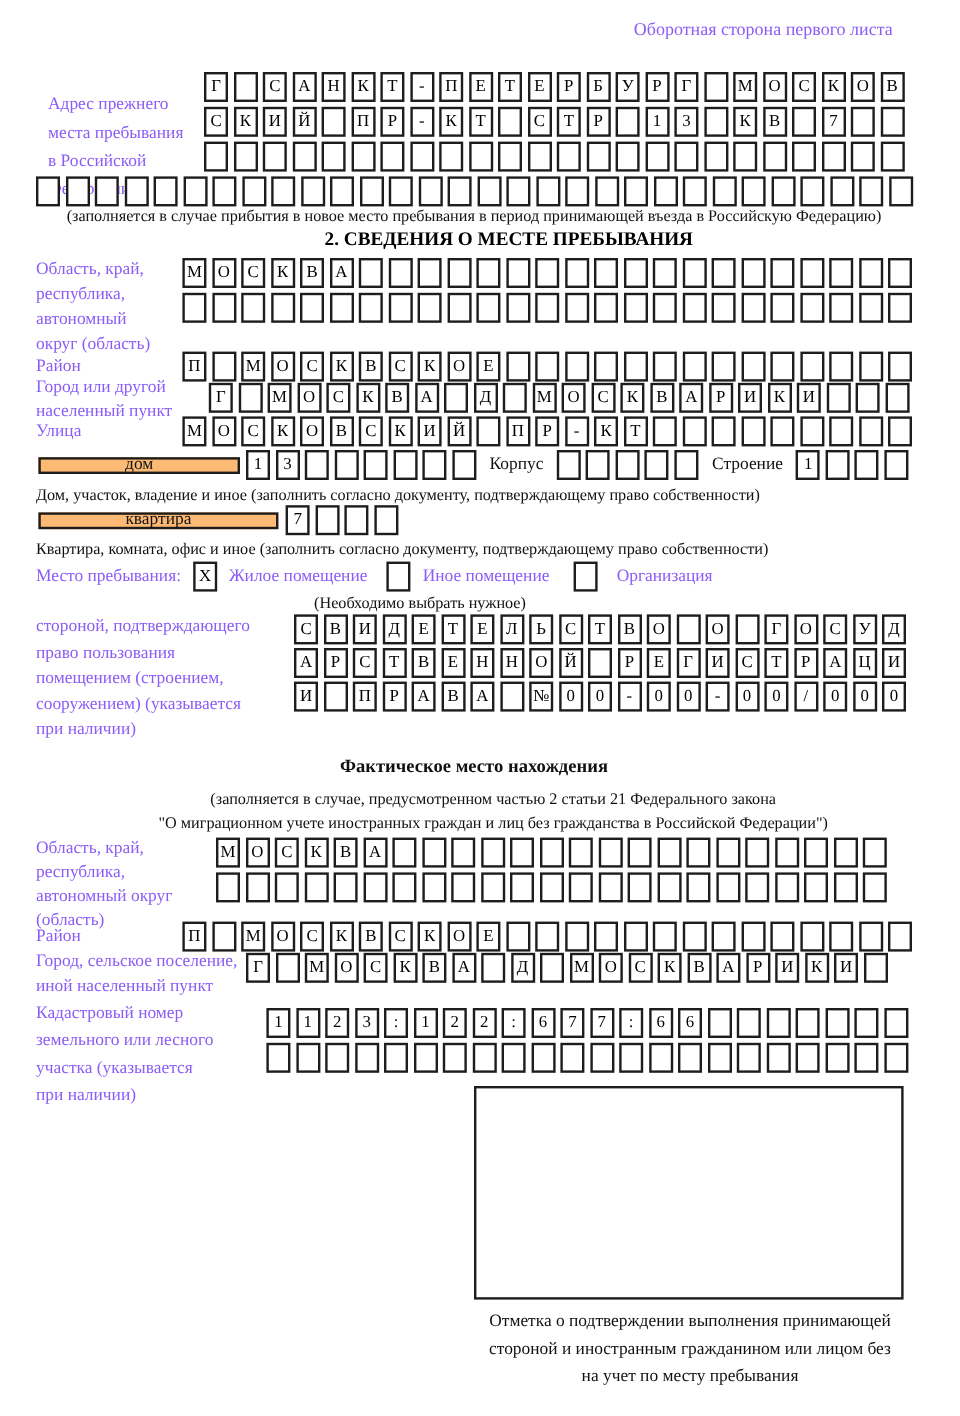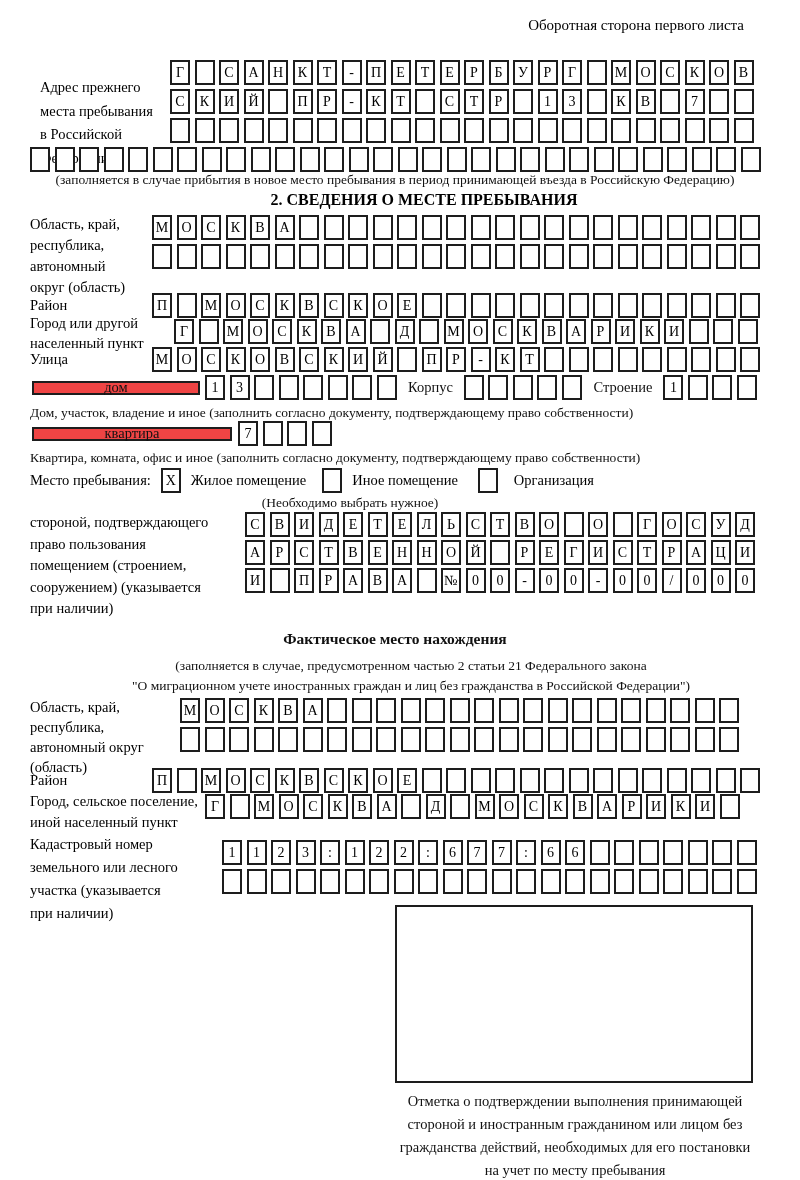--- a/index.html
+++ b/index.html
@@ -8,7 +8,7 @@
     font-family:"Liberation Serif","DejaVu Serif",serif;color:#111;overflow:hidden;
   }
   .abs{position:absolute;}
-  .lbl{font-size:14.5px;color:#000000;}
+  .lbl{font-size:14.5px;color:#8b5cf6;}
   .cap{font-size:13.5px;color:#111;}
   .ttl{font-size:16px;font-weight:bold;color:#000;padding-left:29px;}
   .cellrow{display:flex;height:25px;}

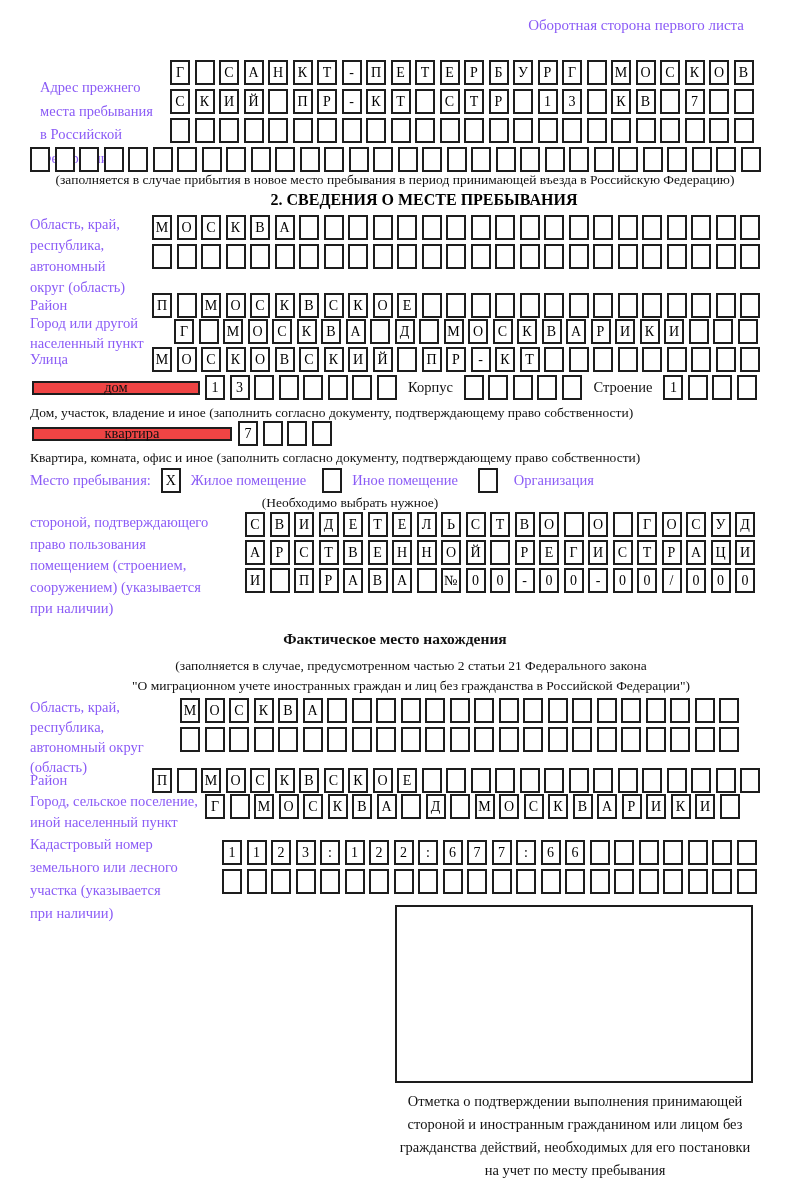--- a/index.html
+++ b/index.html
@@ -20,7 +20,7 @@
     font-size:14px;line-height:1;color:#000;
   }
   .fieldbox{
-    box-sizing:border-box;height:14px;border:2px solid #1d1d1d;background:#ef4444;
+    box-sizing:border-box;height:14px;border:2px solid #1d1d1d;background:#fdba74;
     display:flex;align-items:center;justify-content:center;font-size:14.5px;flex:0 0 auto;
   }
   .row{display:flex;align-items:center;}

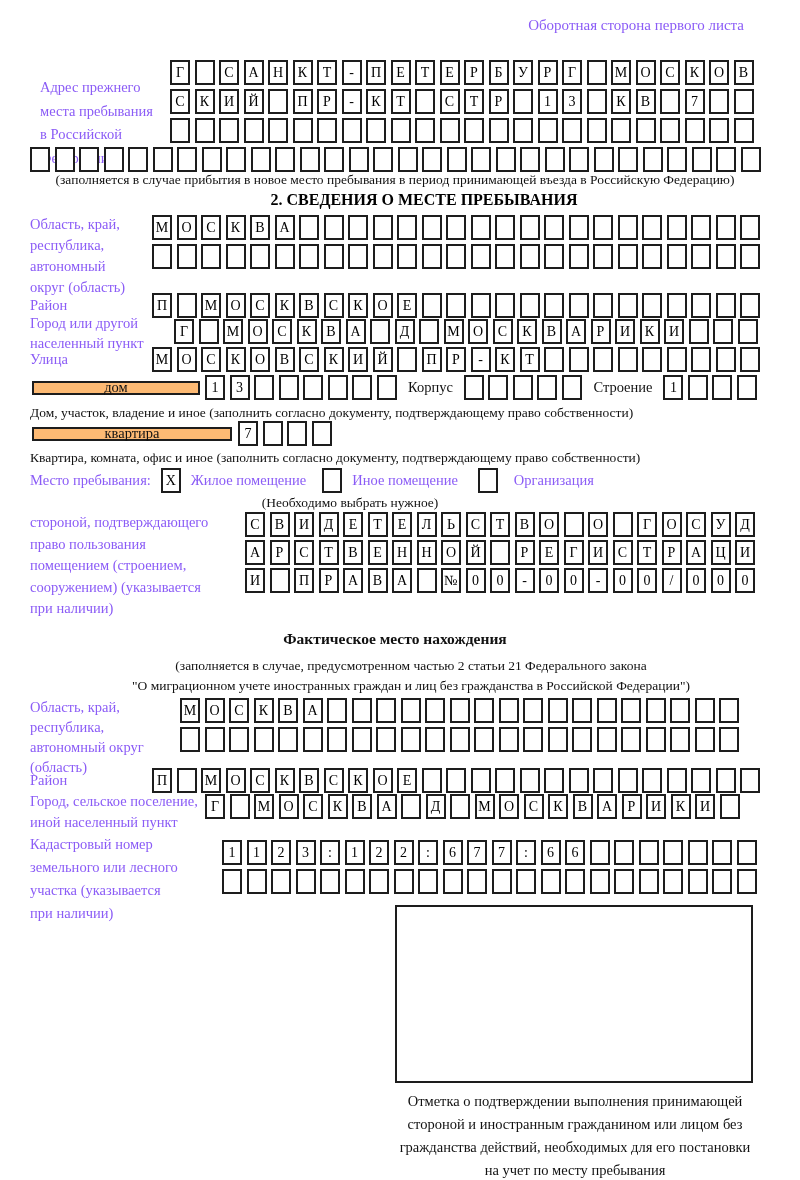--- a/index.html
+++ b/index.html
@@ -684,7 +684,6 @@
   <div class="abs" id="btmcap">
       <div>Отметка о подтверждении выполнения принимающей</div>
       <div>стороной и иностранным гражданином или лицом без</div>
-      <div>гражданства действий, необходимых для его постановки</div>
       <div>на учет по месту пребывания</div>
     </div>
 

